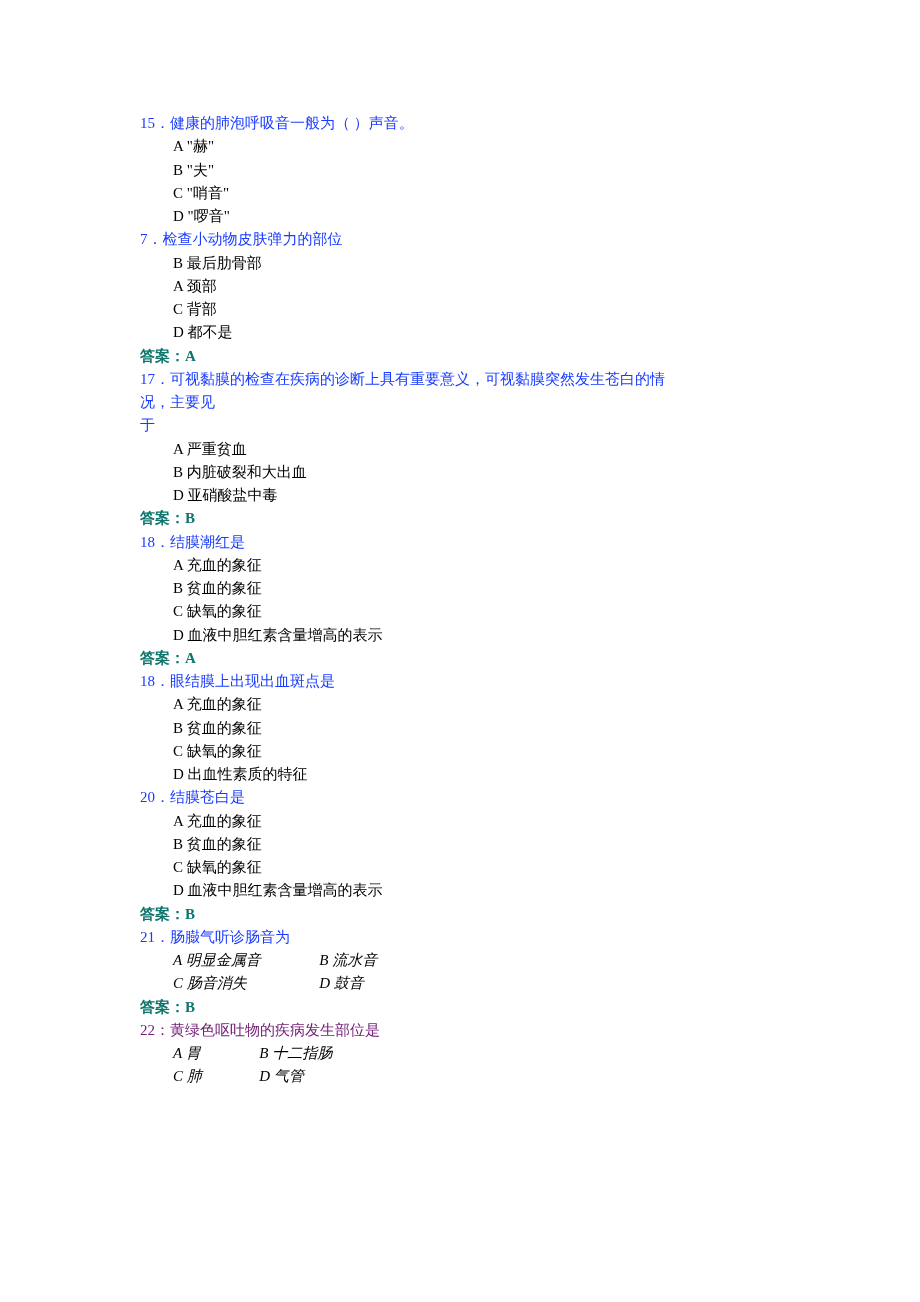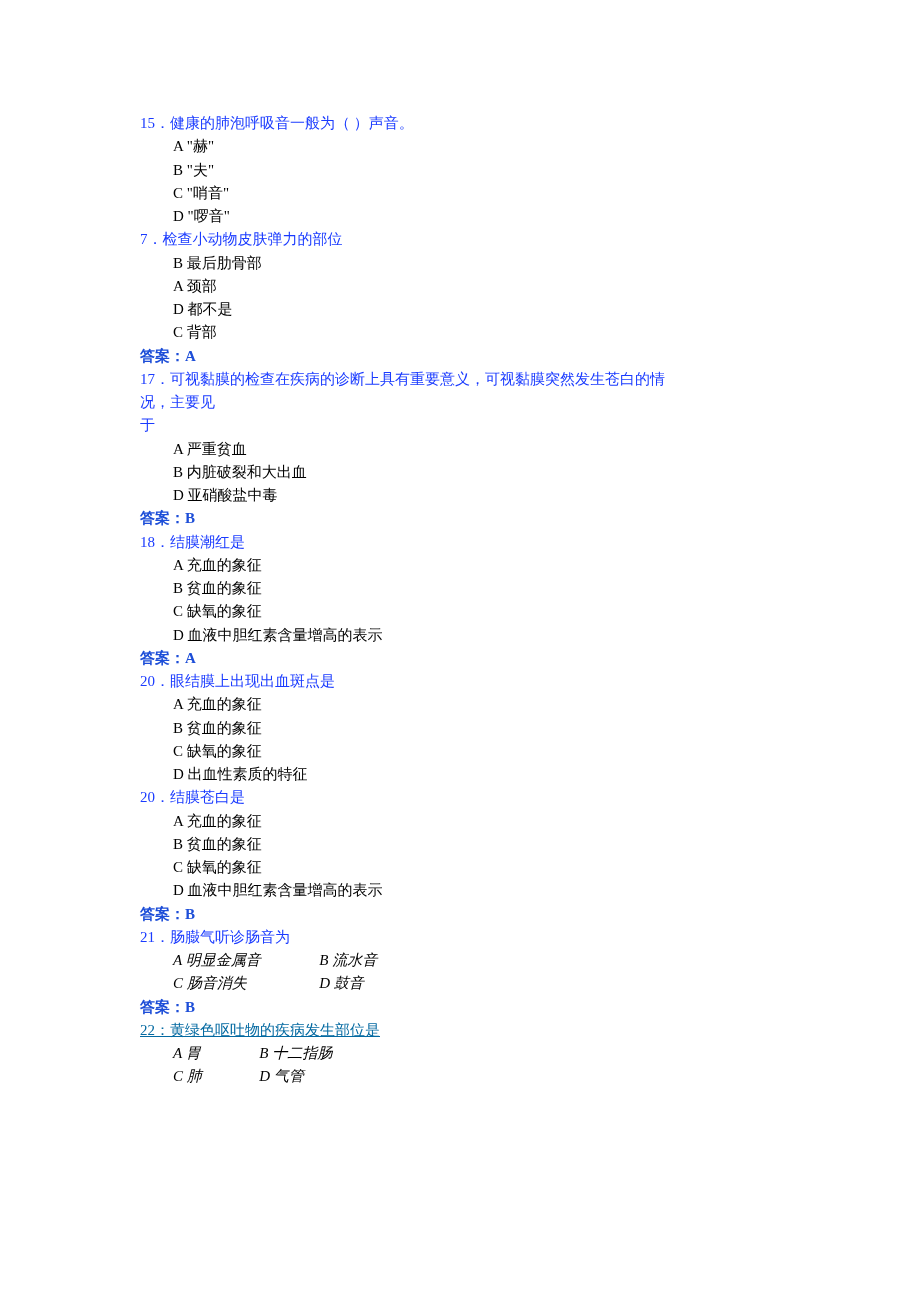--- a/index.html
+++ b/index.html
@@ -58,8 +58,8 @@
   <div class="q-line">7．检查小动物皮肤弹力的部位</div>
   <div class="opt">B  最后肋骨部</div>
   <div class="opt">A  颈部</div>
+  <div class="opt">C  背部</div>
   <div class="opt">D  都不是</div>
-  <div class="opt">C  背部</div>
   <div class="ans">答案：A</div>
 
   <div class="q-line">17．可视黏膜的检查在疾病的诊断上具有重要意义，可视黏膜突然发生苍白的情况，主要见</div>

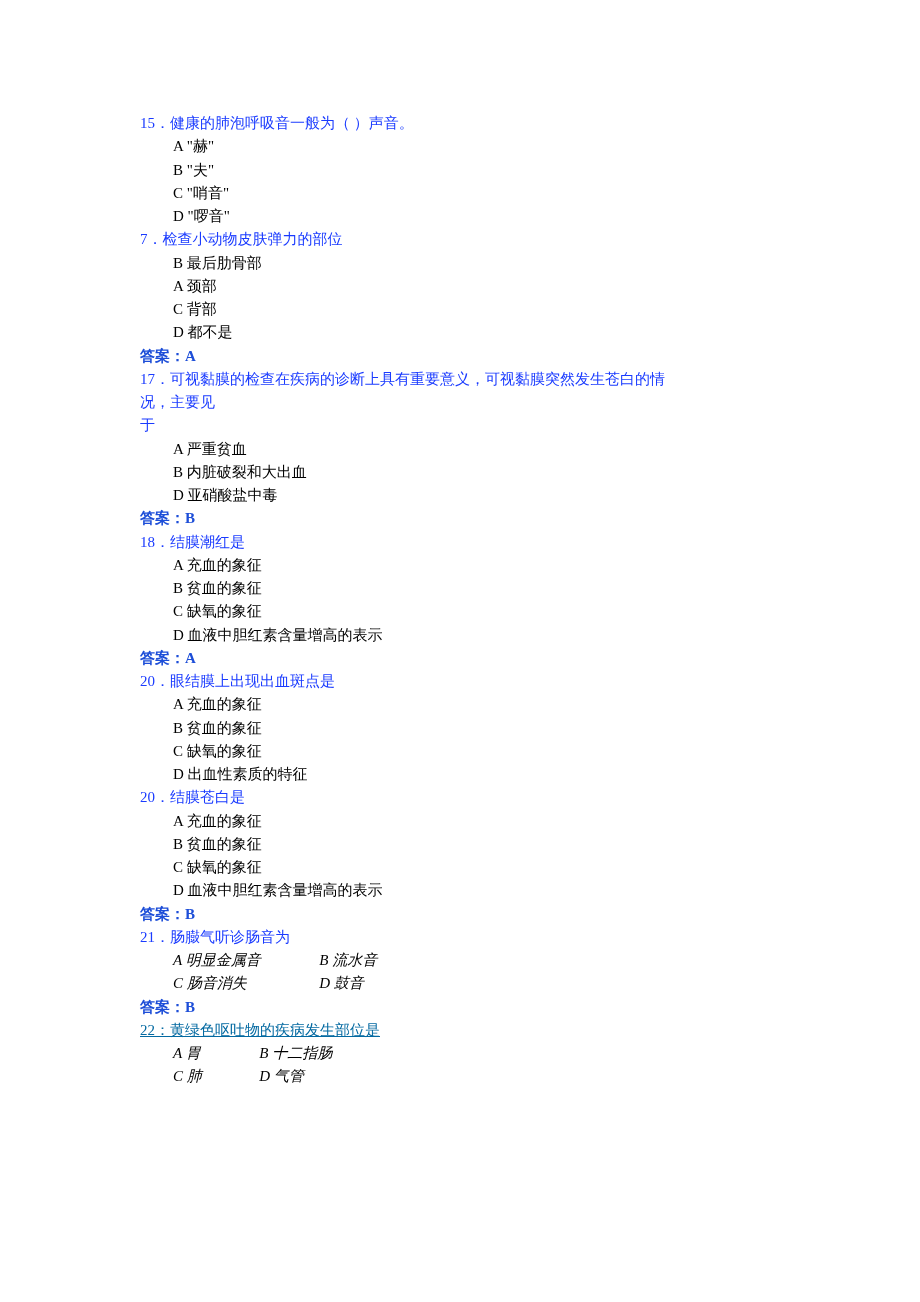--- a/index.html
+++ b/index.html
@@ -28,7 +28,7 @@
   padding-left: 2.2em;
 }
 .ans {
-  color: #1d4ed8;
+  color: #0f766e;
   font-weight: bold;
 }
 .black-q {

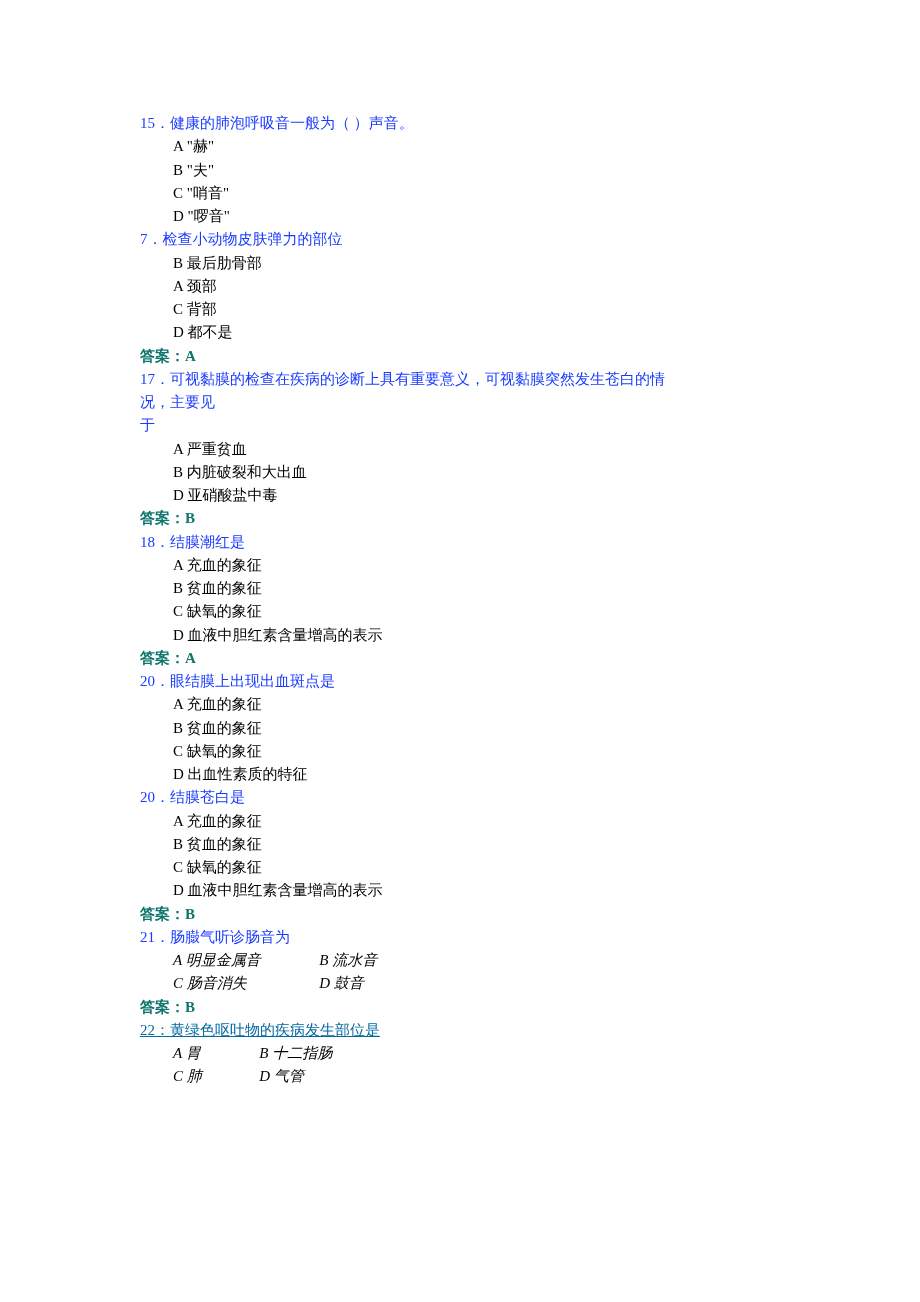--- a/index.html
+++ b/index.html
@@ -76,7 +76,7 @@
   <div class="opt">D  血液中胆红素含量增高的表示</div>
   <div class="ans">答案：A</div>
 
-  <div class="q-line">20．眼结膜上出现出血斑点是</div>
+  <div class="q-line">18．眼结膜上出现出血斑点是</div>
   <div class="opt">A  充血的象征</div>
   <div class="opt">B  贫血的象征</div>
   <div class="opt">C  缺氧的象征</div>

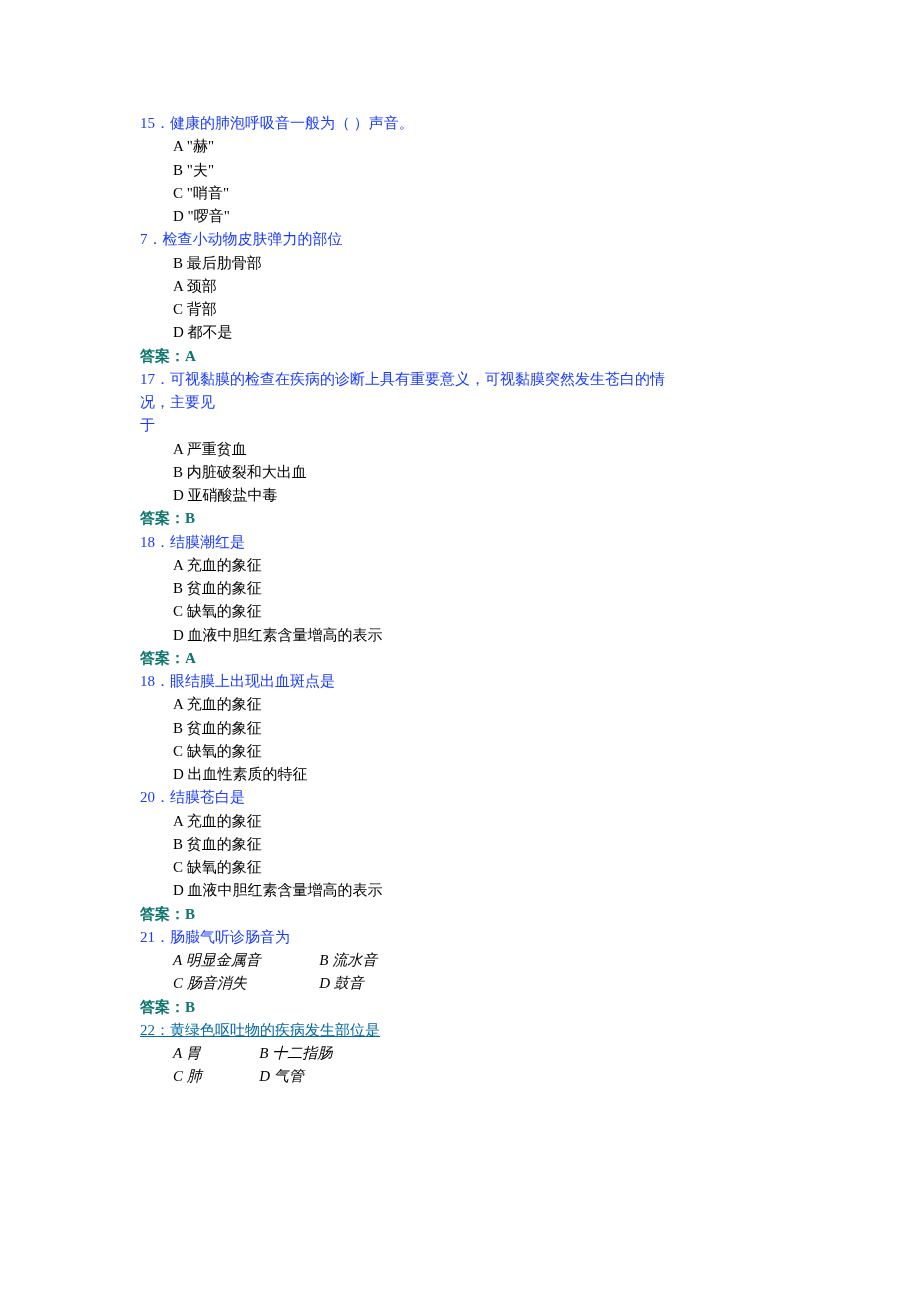--- a/index.html
+++ b/index.html
@@ -32,8 +32,7 @@
   font-weight: bold;
 }
 .black-q {
-  color: #0369a1;
-  text-decoration: underline;
+  color: #701a75;
 }
 .inline-opts {
   padding-left: 2.2em;

